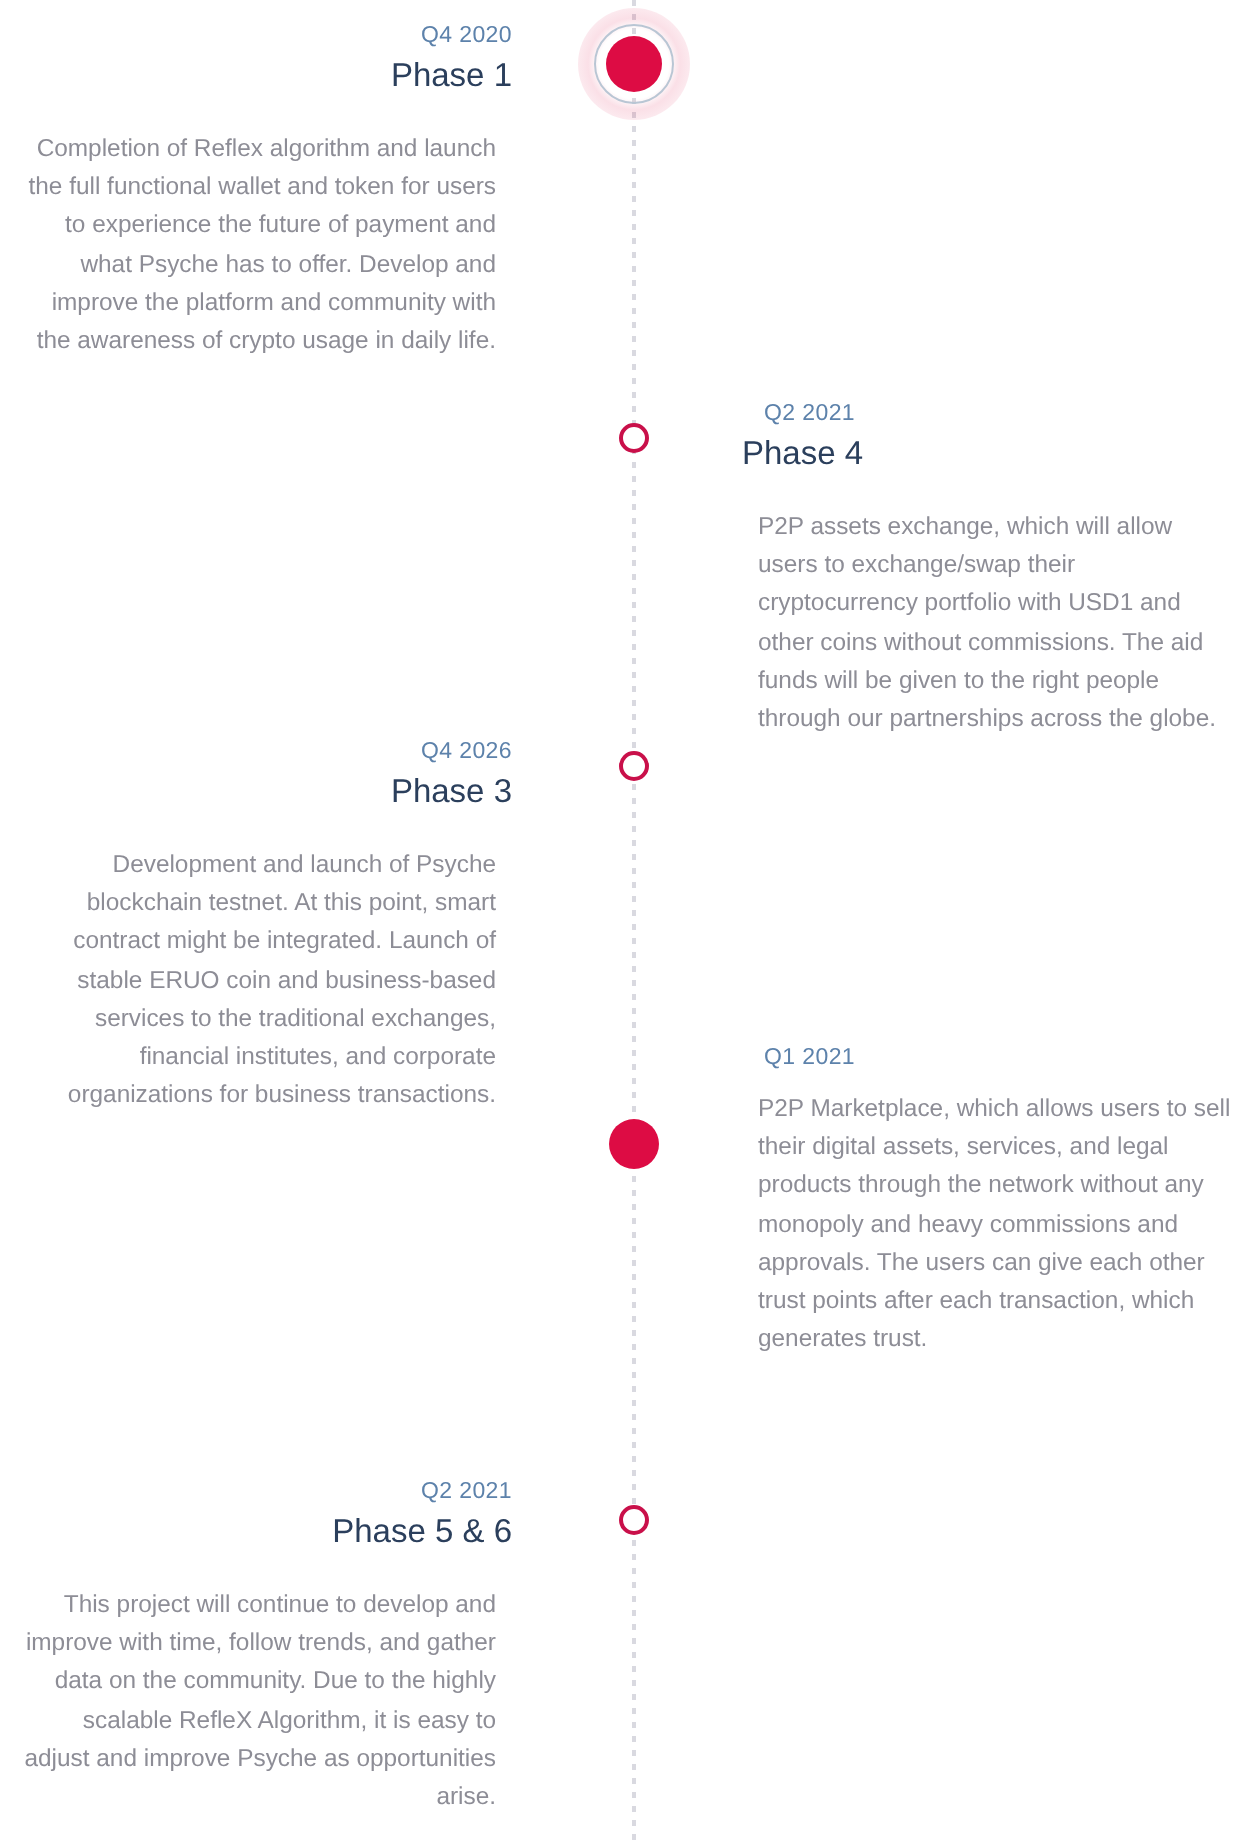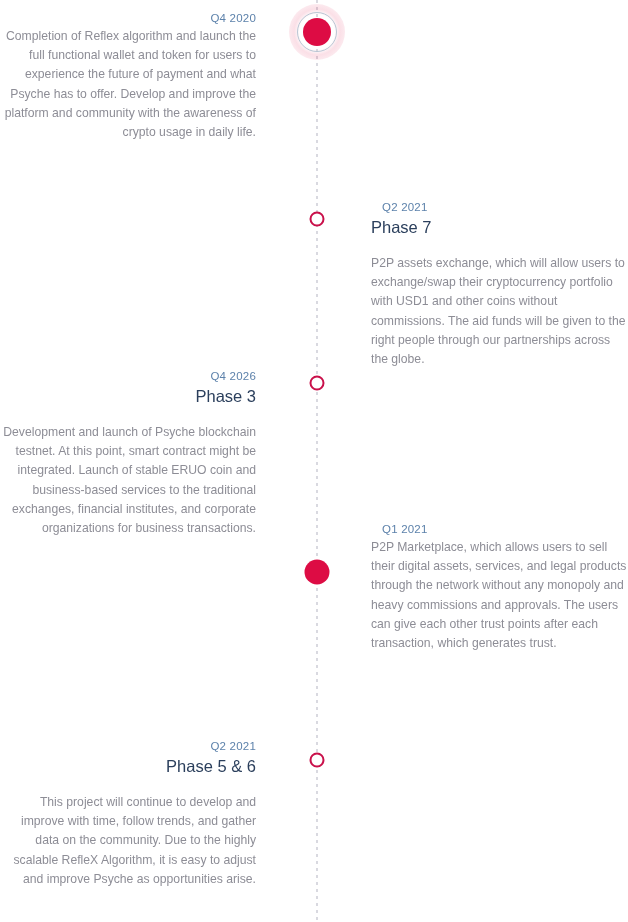--- a/index.html
+++ b/index.html
@@ -139,6 +139,7 @@
   </div>
   <div class="phase-block phase-left" style="top:10px;">
     <p class="phase-quarter">Q4 2020</p>
+    <p class="phase-title">Phase 1</p>
     <p class="phase-desc">Completion of Reflex algorithm and launch the full functional wallet and token for users to experience the future of payment and what Psyche has to offer. Develop and improve the platform and community with the awareness of crypto usage in daily life.</p>
   </div>
 

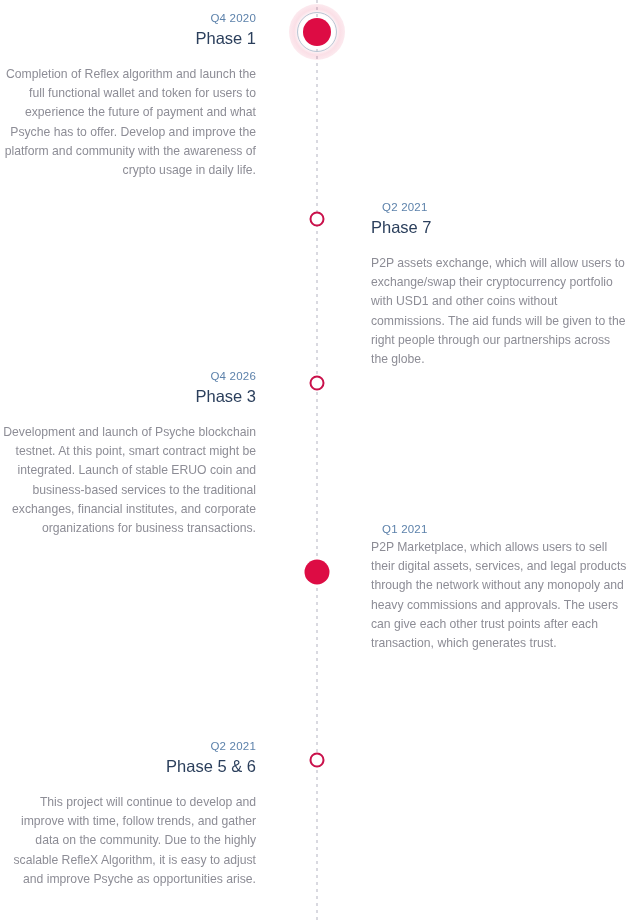--- a/index.html
+++ b/index.html
@@ -122,7 +122,7 @@
     font-size: 12.2px;
     color: #8d8d96;
     line-height: 19.2px;
-    margin: 0;
+    margin: 8px;
   }
 </style>
 </head>

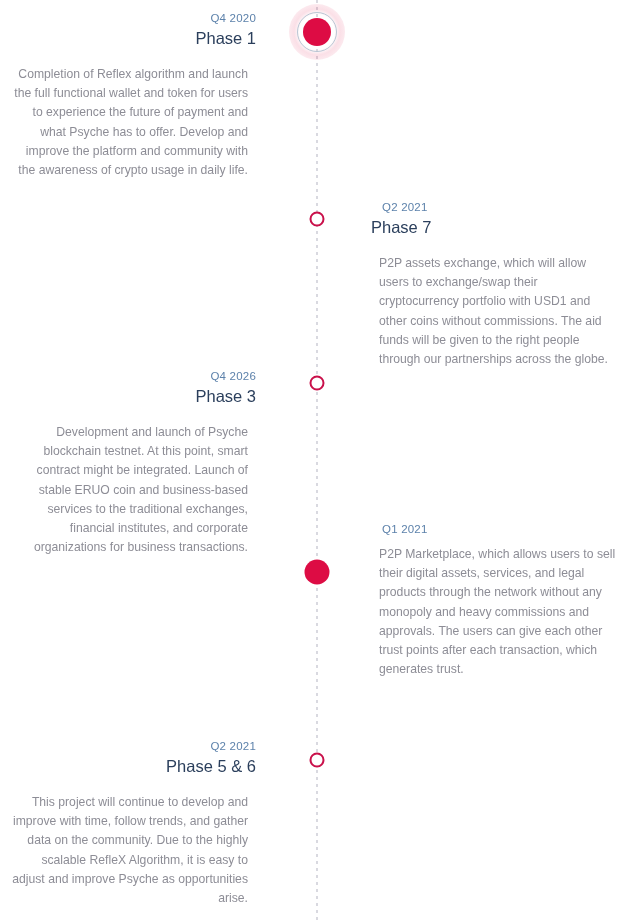--- a/index.html
+++ b/index.html
@@ -146,7 +146,7 @@
   <div class="marker marker-hollow" style="top:219px;"></div>
   <div class="phase-block phase-right" style="top:199px;">
     <p class="phase-quarter">Q2 2021</p>
-    <p class="phase-title">Phase 7</p>
+    <p class="phase-title">Phase 4</p>
     <p class="phase-desc">P2P assets exchange, which will allow users to exchange/swap their cryptocurrency portfolio with USD1 and other coins without commissions. The aid funds will be given to the right people through our partnerships across the globe.</p>
   </div>
 

